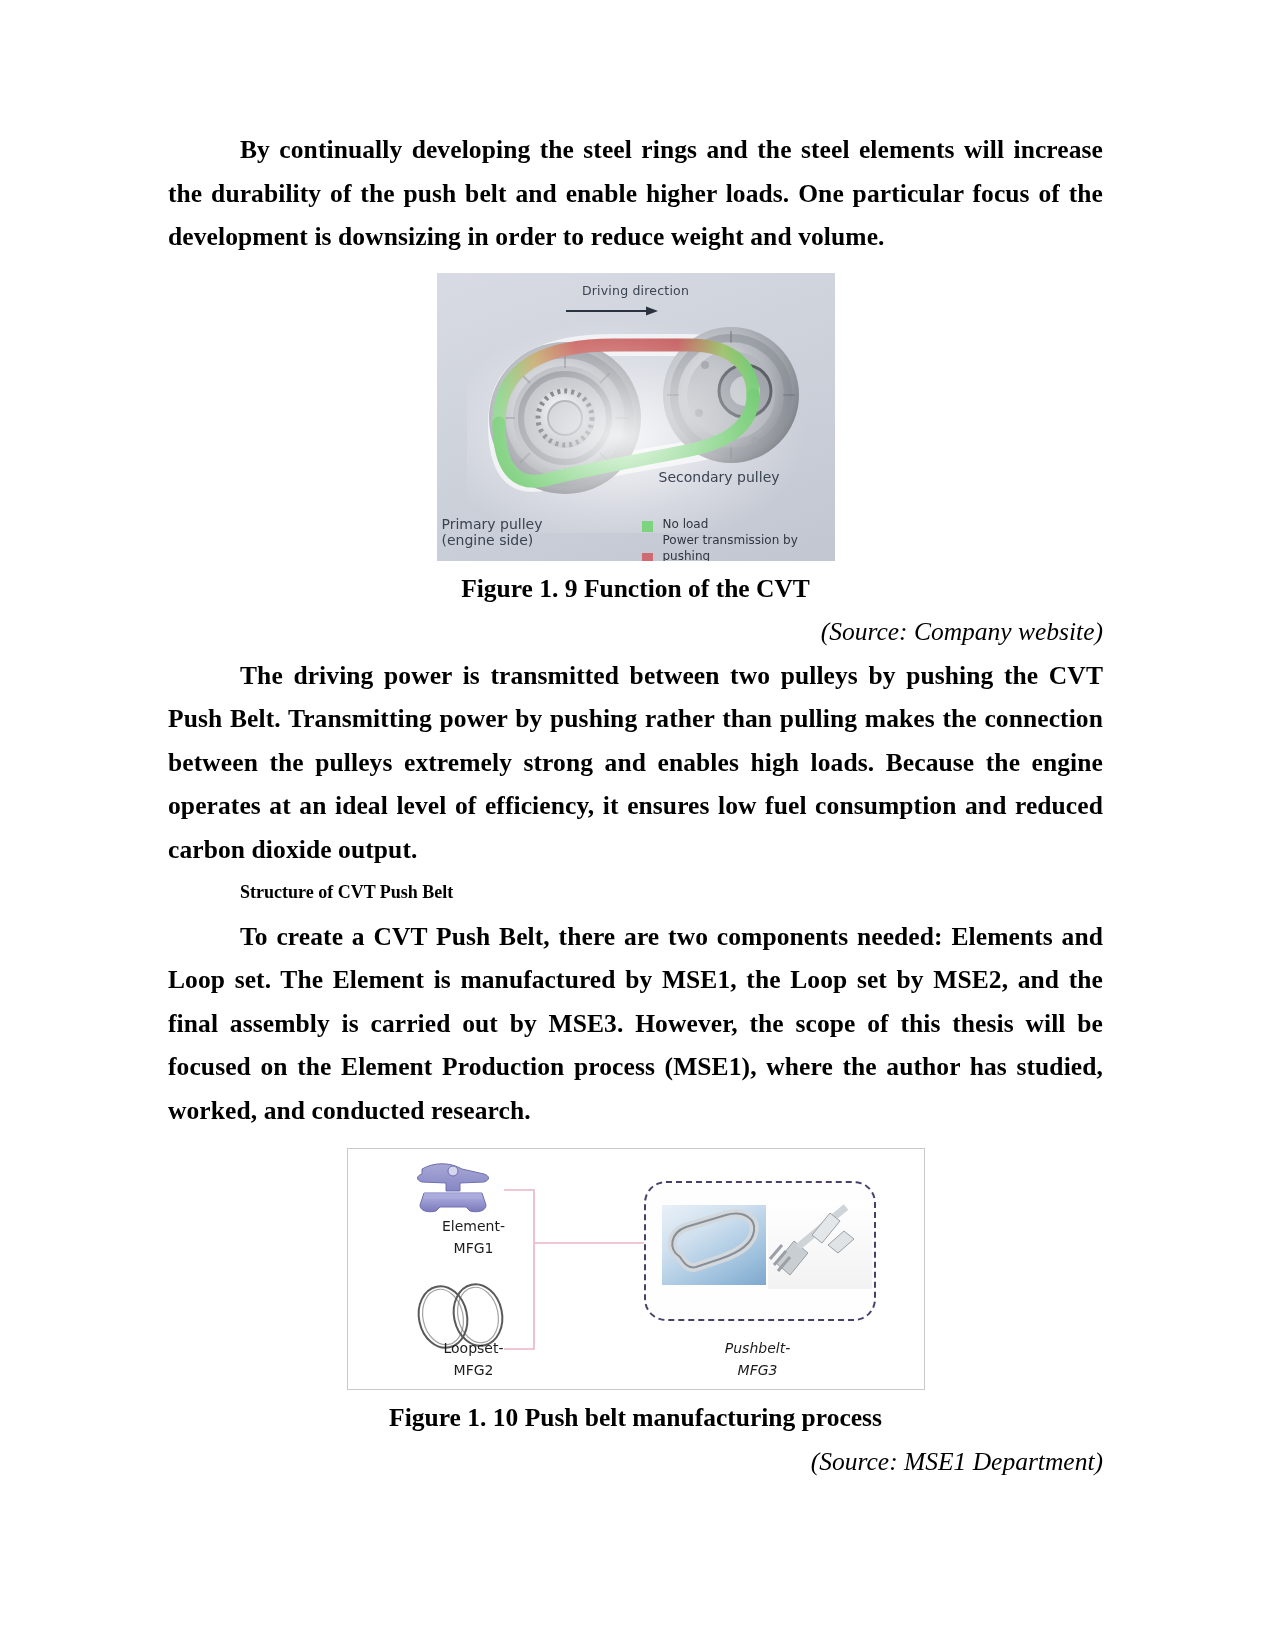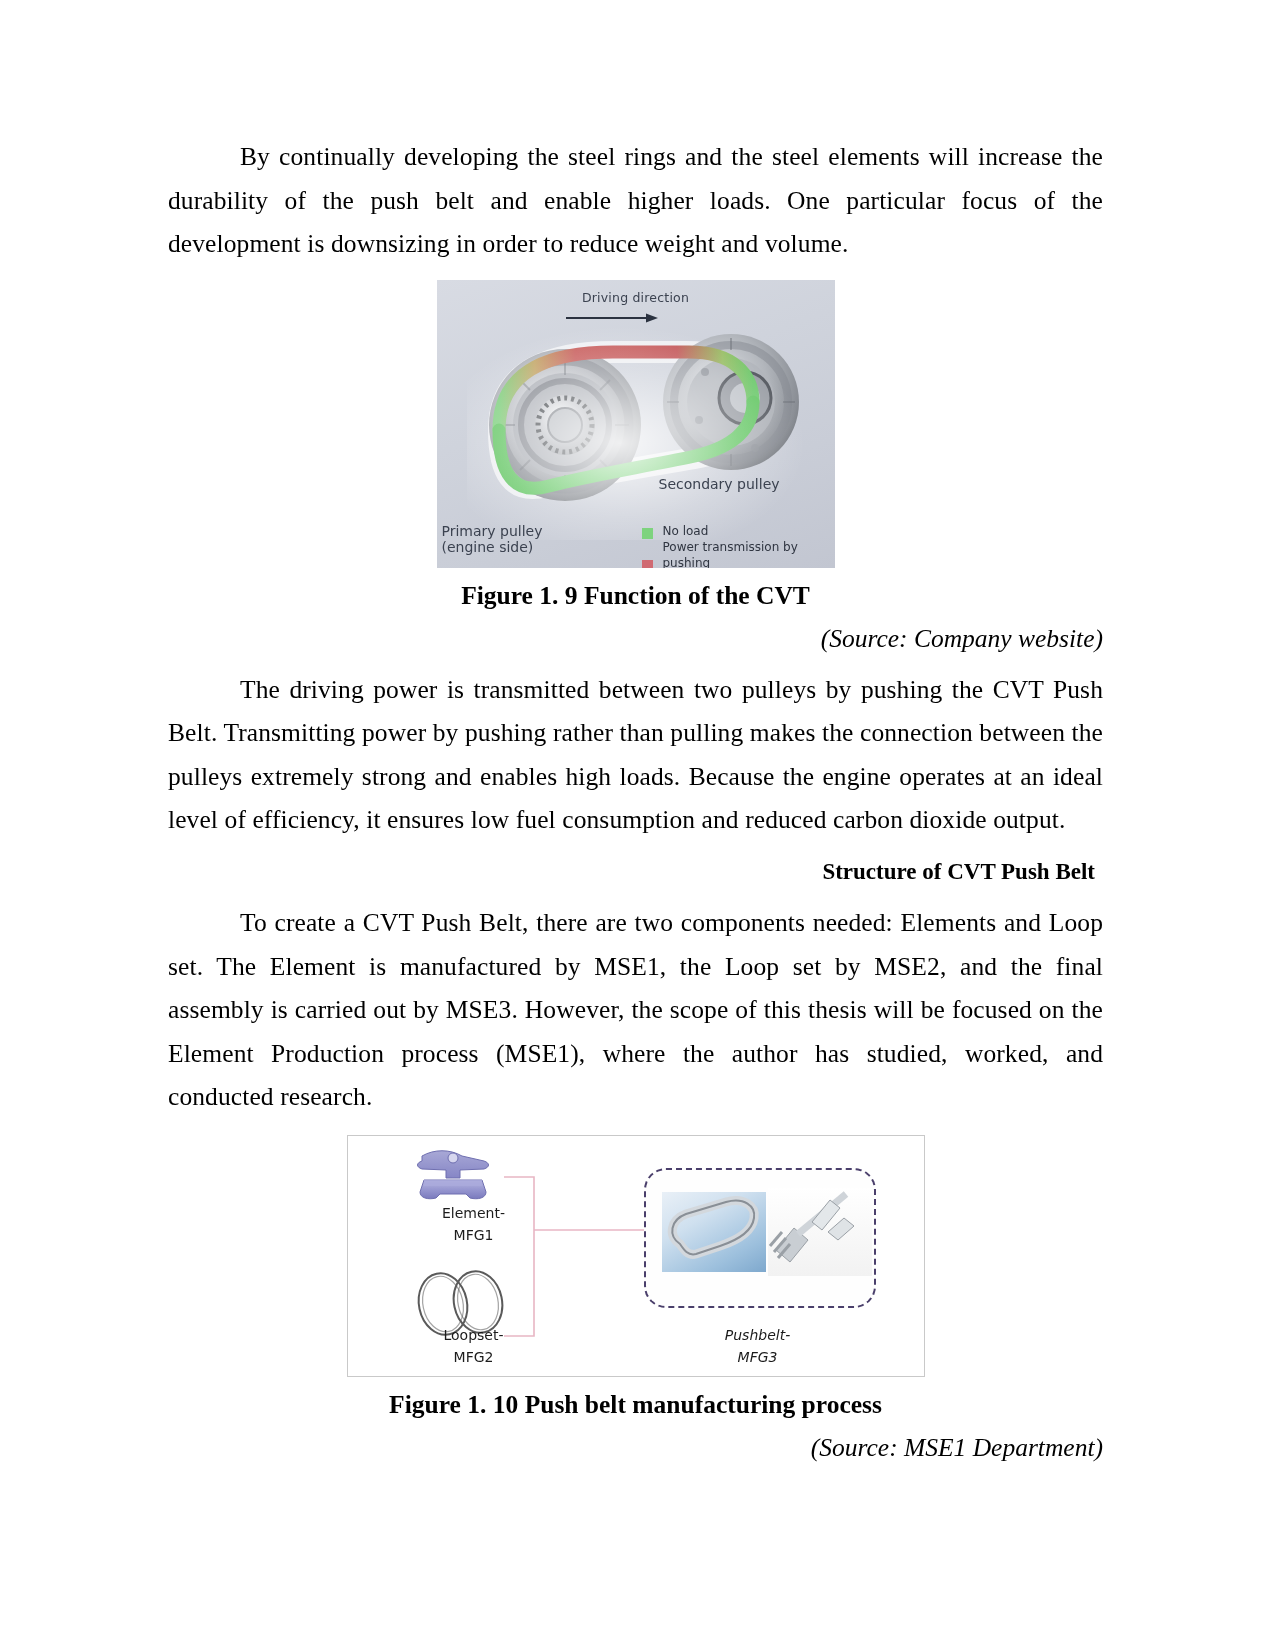--- a/index.html
+++ b/index.html
@@ -30,9 +30,10 @@
     line-height: 43.5px;
     text-align: justify;
     text-align-last: left;
-    margin: 7px 0 0 0;
+    margin: 0 0 0 0;
     text-indent: 72px;
     letter-spacing: 0.1px;
+    font-weight: bold;
   }
   .heading-bold {
     font-size: 23px;

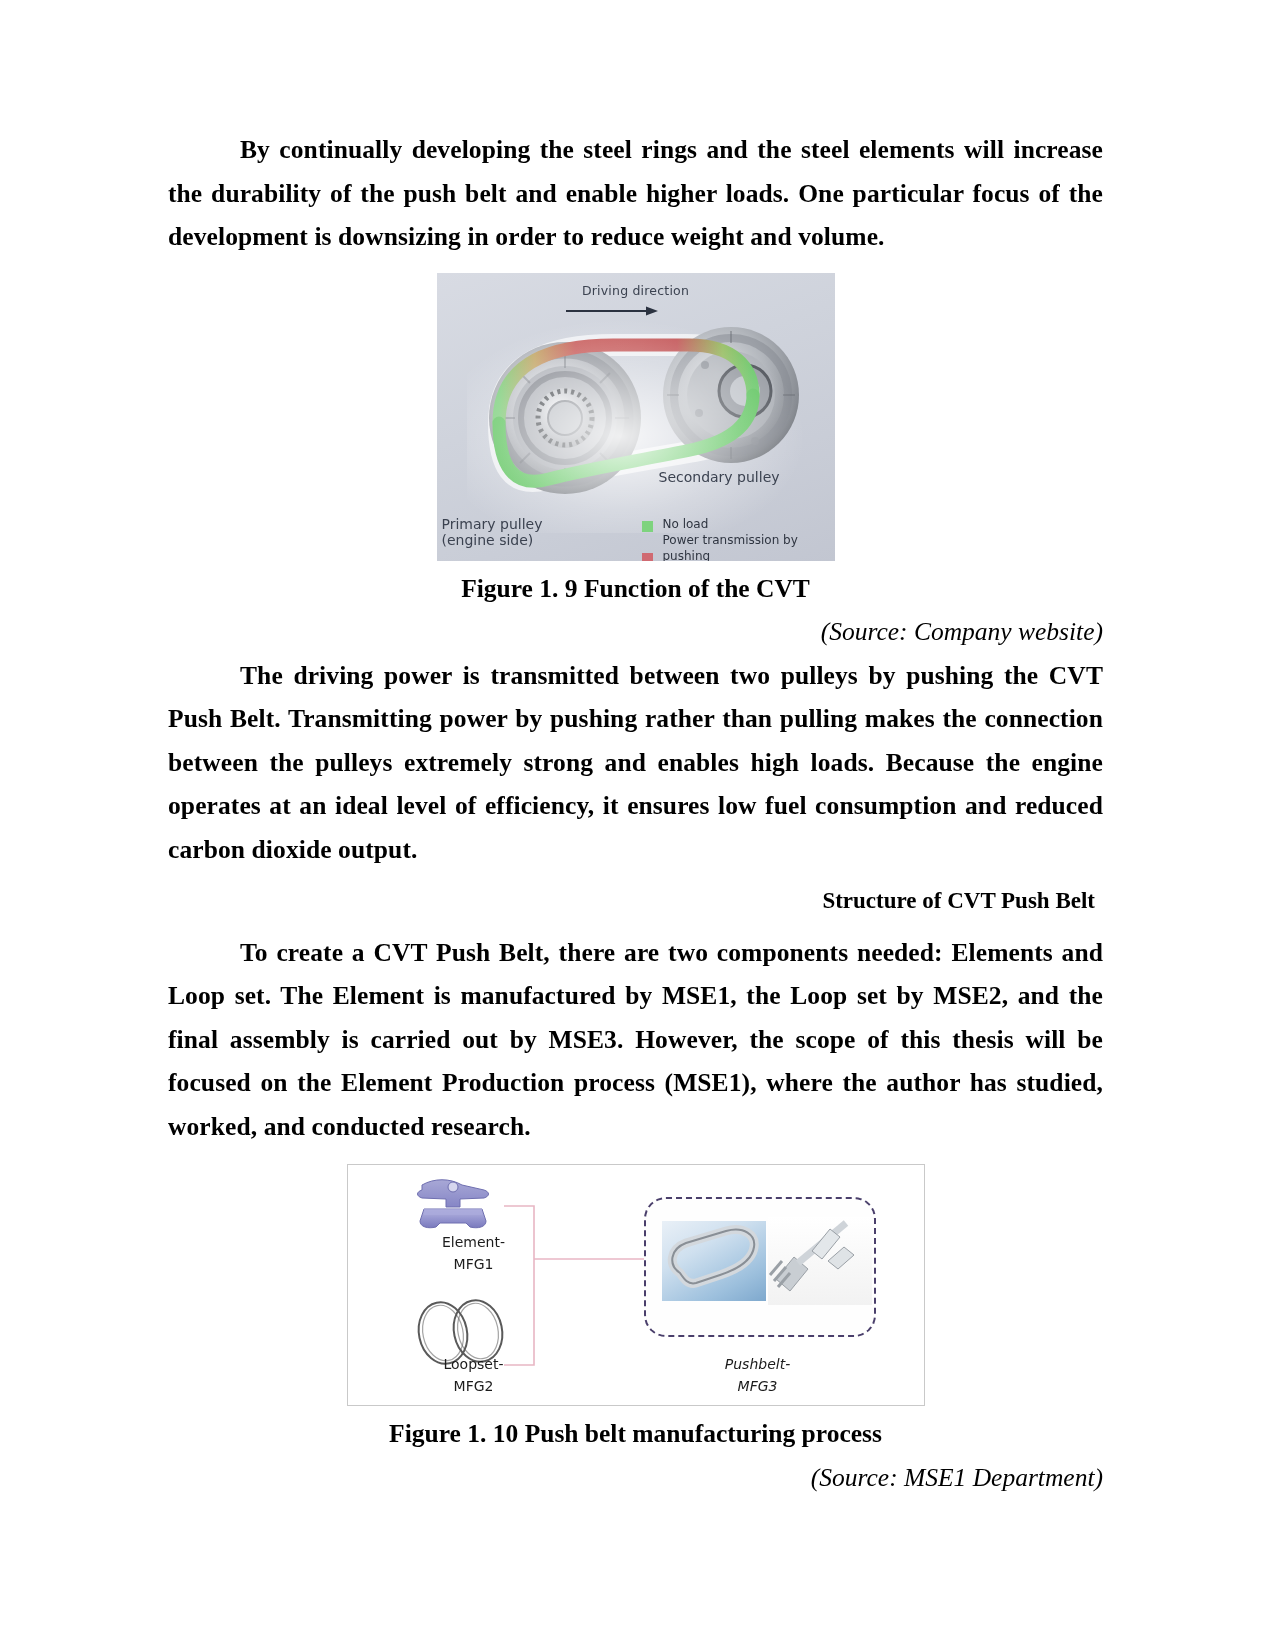--- a/index.html
+++ b/index.html
@@ -36,12 +36,11 @@
     font-weight: bold;
   }
   .heading-bold {
-    font-size: 23px;
+    font-size: 18px;
     line-height: 43.5px;
     font-weight: bold;
-    margin: 8px;
+    margin: 0;
     text-indent: 72px;
-    text-align: right;
   }
   .fig-caption {
     font-size: 25.5px;

